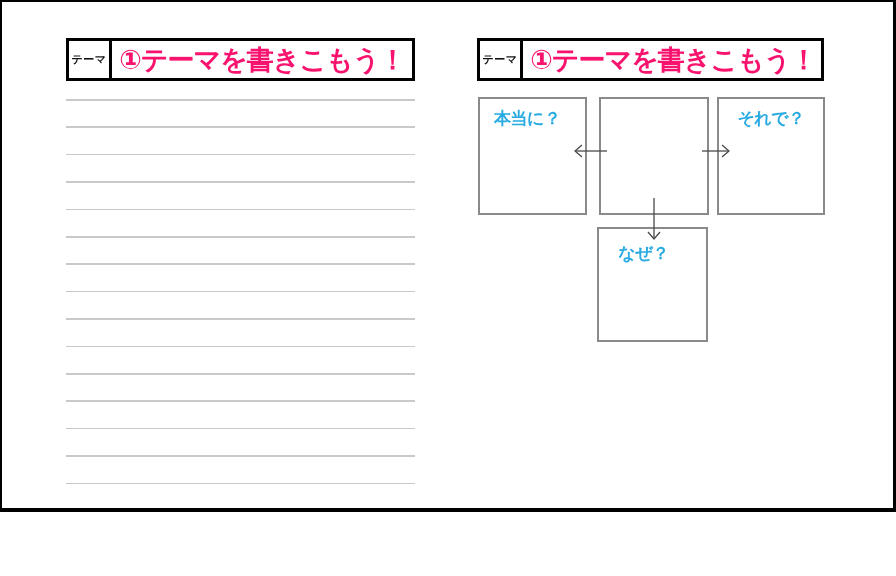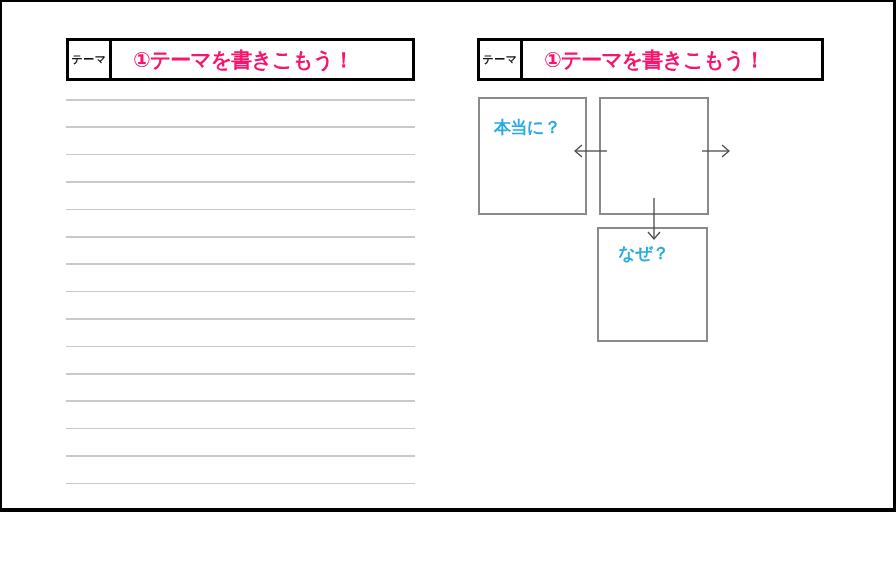--- a/index.html
+++ b/index.html
@@ -42,8 +42,8 @@
     flex: 1;
     display: flex;
     align-items: center;
-    padding-left: 21px;
-    font-size: 21px;
+    padding-left: 7px;
+    font-size: 27px;
     font-weight: bold;
     color: var(--pink, #f8146e);
     letter-spacing: -1px;

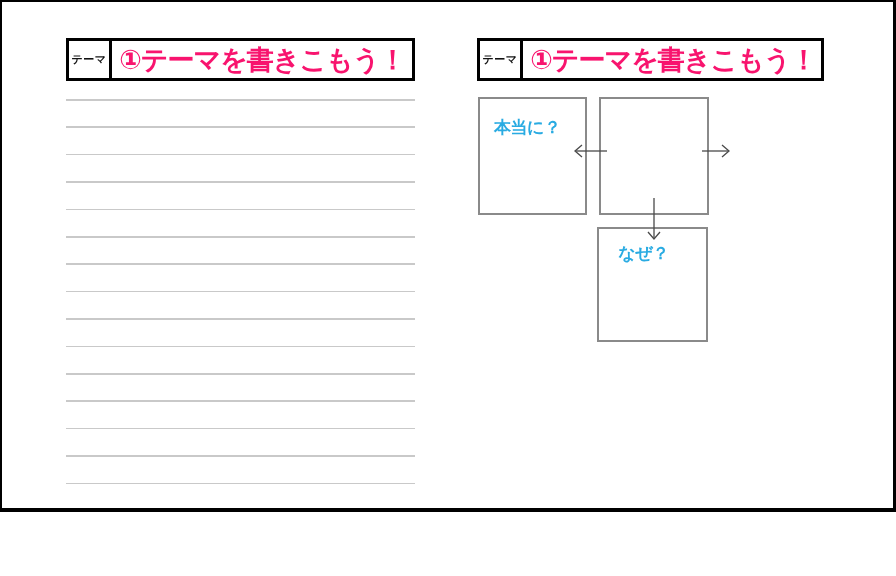--- a/index.html
+++ b/index.html
@@ -88,7 +88,7 @@
     letter-spacing: -0.5px;
     white-space: nowrap;
   }
-  .box-really .dlabel { padding: 17px 0 0 14px; text-align: left; }
+  .box-really .dlabel { padding: 8px 0 0 14px; text-align: left; }
   .box-sore   .dlabel { padding: 8px 0 0 0;  text-align: center; }
   .box-naze   .dlabel { padding: 13px 18px 0 0; text-align: center; }
 

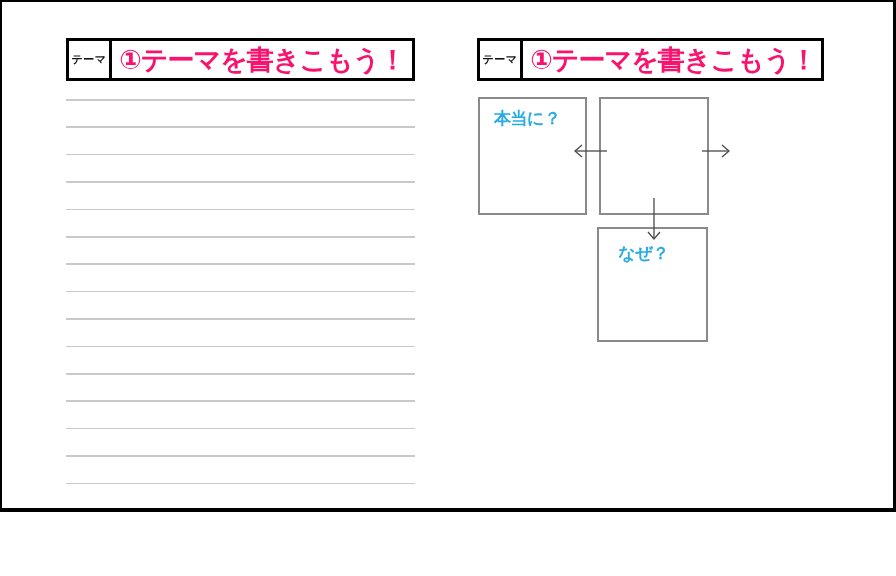--- a/index.html
+++ b/index.html
@@ -142,6 +142,9 @@
 
   <div class="dbox box-center"></div>
 
+  <div class="dbox box-sore">
+    <span class="dlabel">それで？</span>
+  </div>
 
   <div class="dbox box-naze">
     <span class="dlabel">なぜ？</span>

